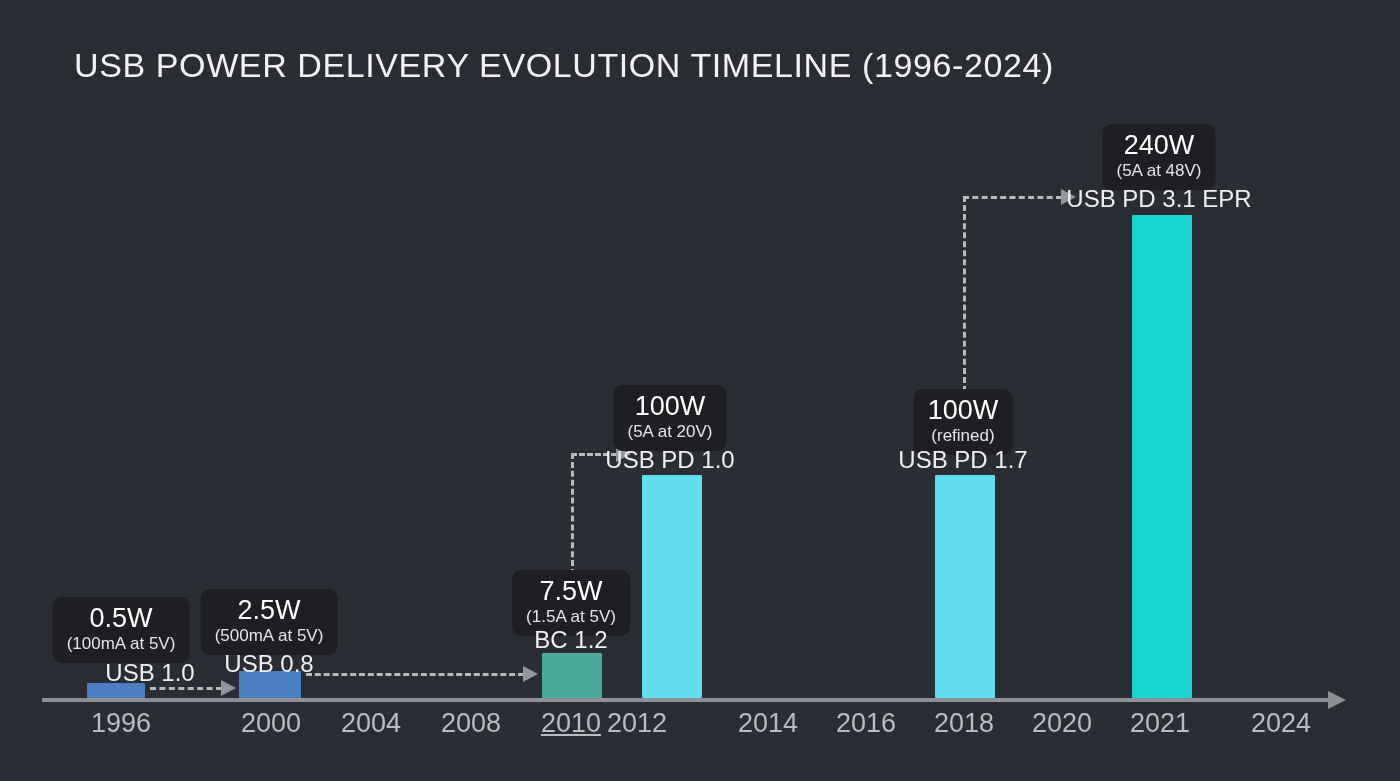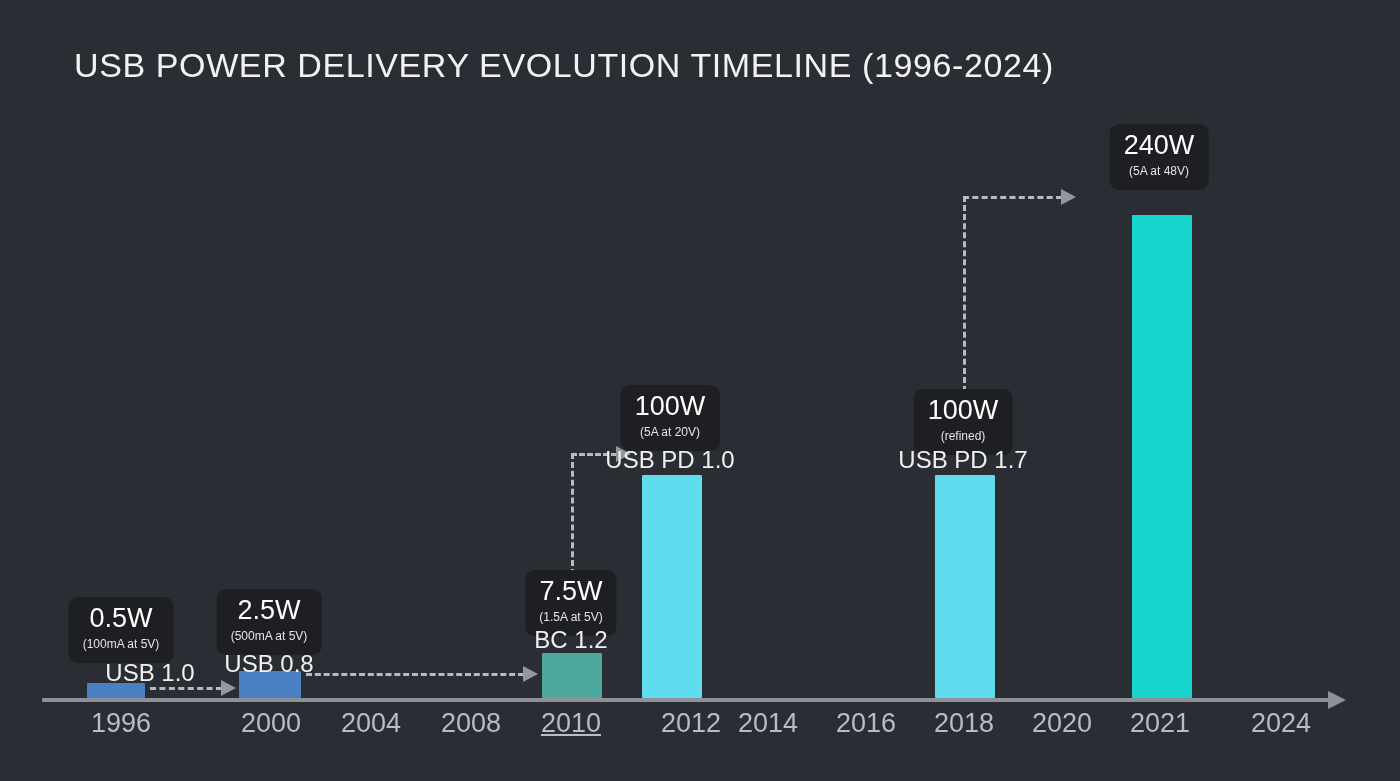--- a/index.html
+++ b/index.html
@@ -110,7 +110,7 @@
   .badge .detail {
     display: block;
     color: #e2e4e7;
-    font-size: 12px;
+    font-size: 17px;
     line-height: 20px;
     white-space: nowrap;
   }

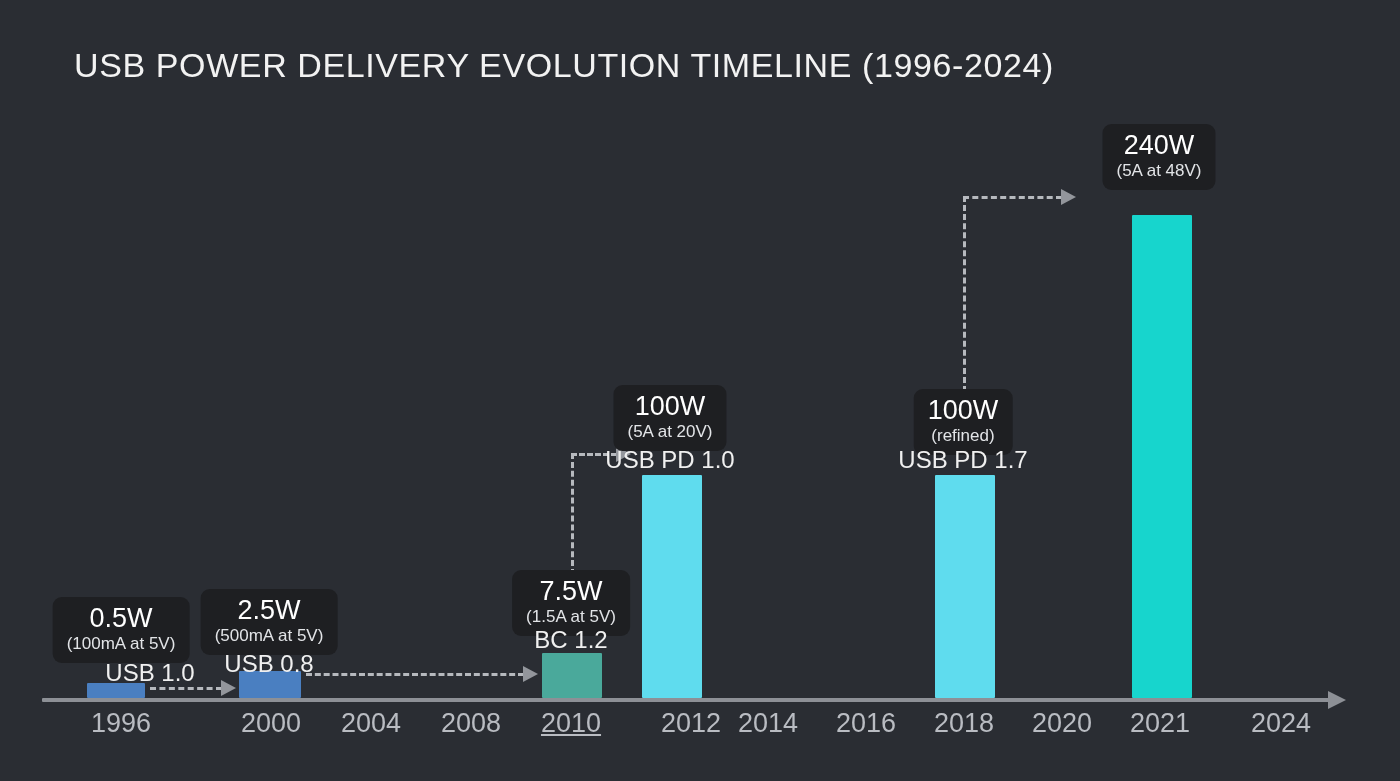--- a/index.html
+++ b/index.html
@@ -203,6 +203,7 @@
     <div class="series-label" style="left:571px; top:626px;">BC 1.2</div>
     <div class="series-label" style="left:670px; top:446px;">USB PD 1.0</div>
     <div class="series-label" style="left:963px; top:446px;">USB PD 1.7</div>
+    <div class="series-label" style="left:1159px; top:185px;">USB PD 3.1 EPR</div>
 
     <div class="tick" style="left:121px;">1996</div>
     <div class="tick" style="left:271px;">2000</div>

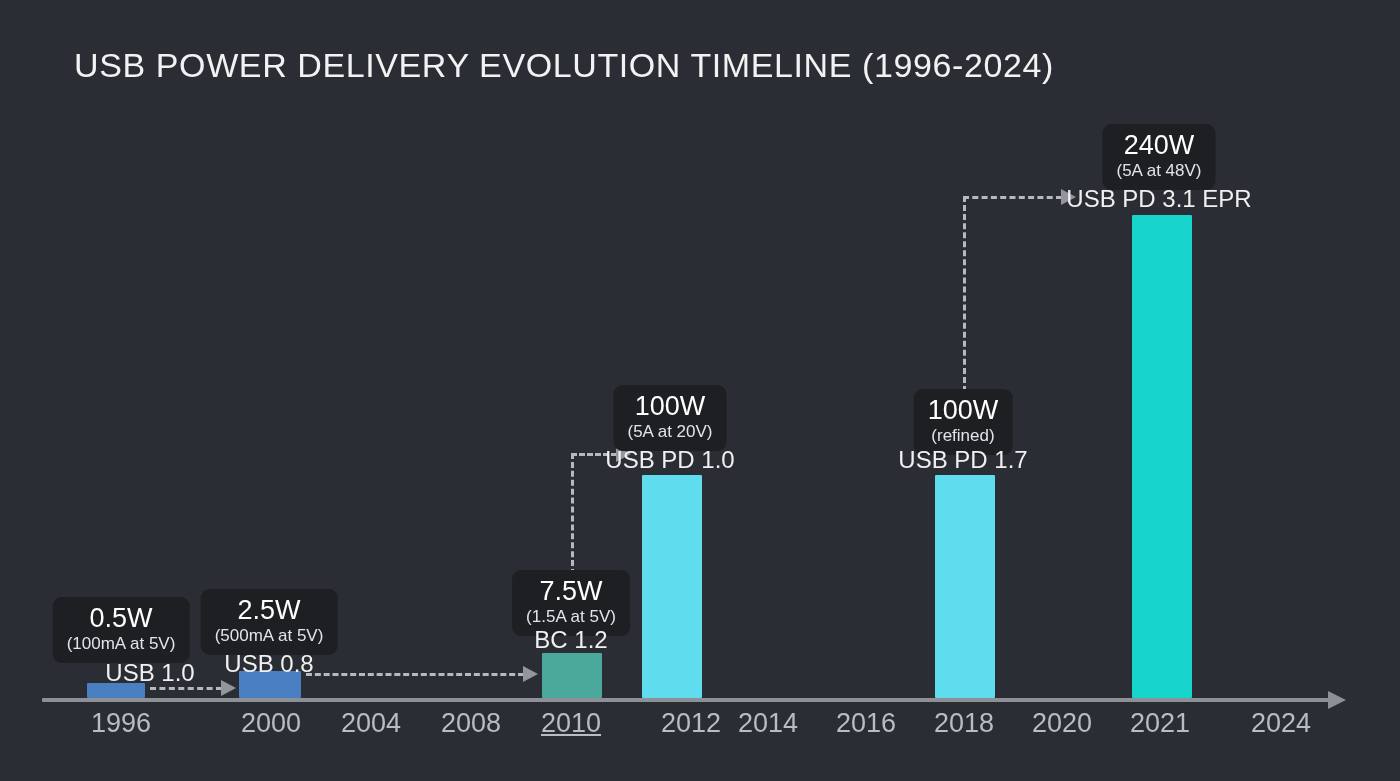--- a/index.html
+++ b/index.html
@@ -210,7 +210,7 @@
     <div class="tick" style="left:371px;">2004</div>
     <div class="tick" style="left:471px;">2008</div>
     <div class="tick" style="left:571px;text-decoration:underline;">2010</div>
-    <div class="tick" style="left:691px;">2012</div>
+    <div class="tick" style="left:637px;">2012</div>
     <div class="tick" style="left:768px;">2014</div>
     <div class="tick" style="left:866px;">2016</div>
     <div class="tick" style="left:964px;">2018</div>

